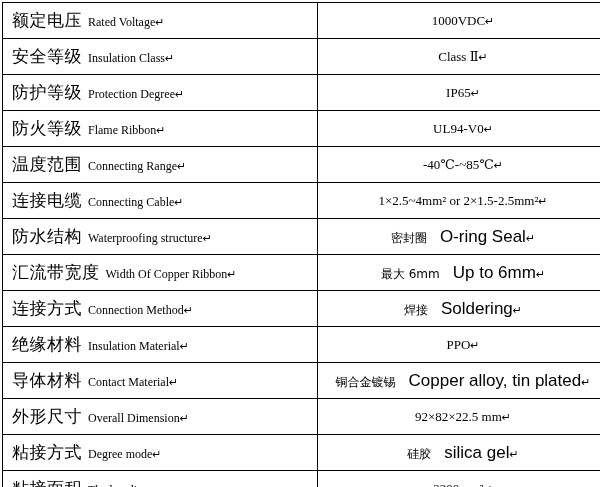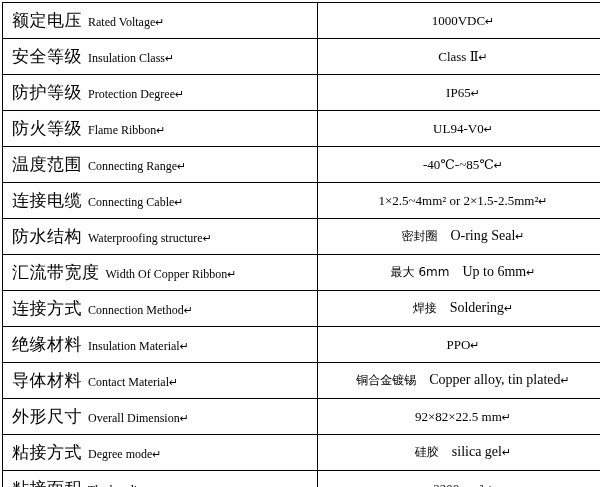--- a/index.html
+++ b/index.html
@@ -54,8 +54,8 @@
     text-align: right;
   }
   .val-en {
-    font-family: Liberation Serif, serif;
-    font-size: 14px;
+    font-family: Liberation Sans, sans-serif;
+    font-size: 17px;
   }
   .val-plain {
     font-family: "Liberation Serif", "DejaVu Serif", serif;

